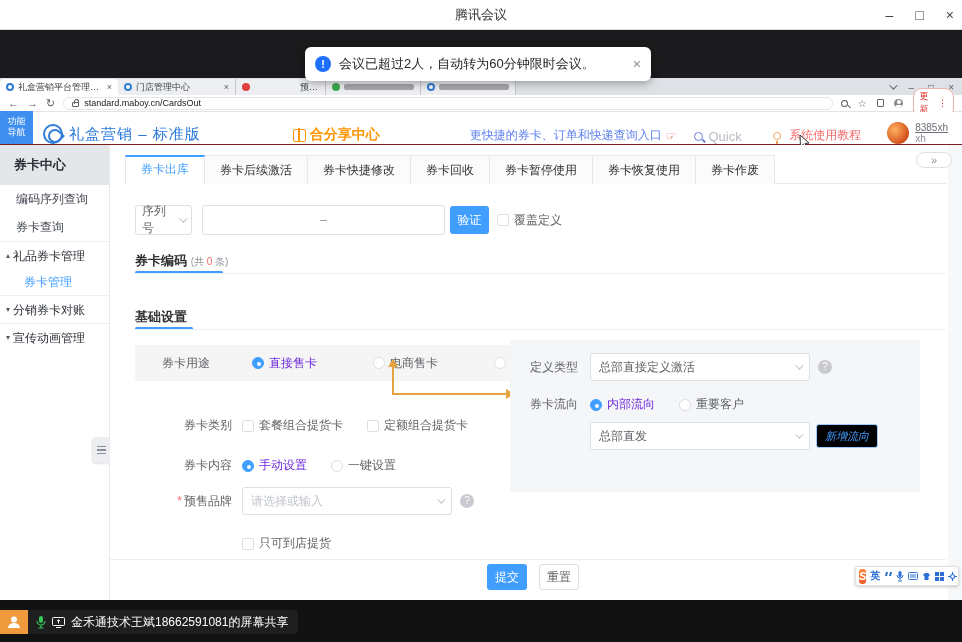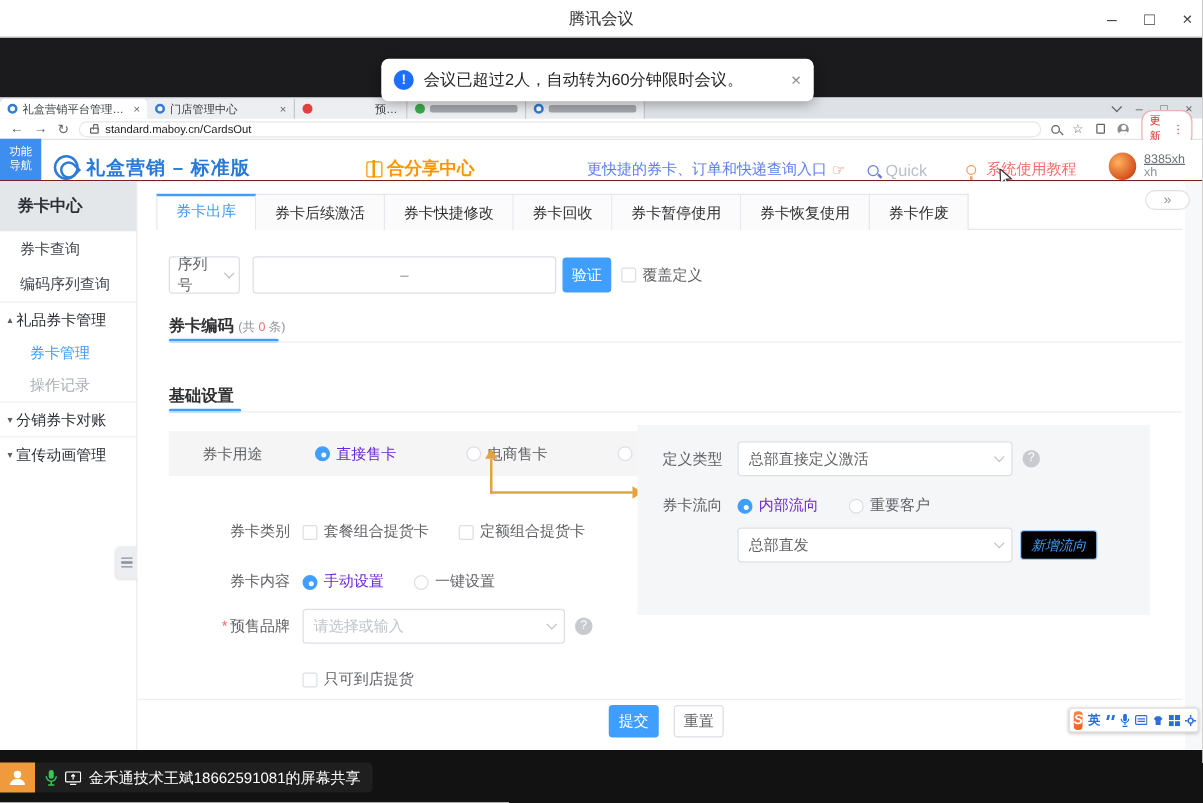--- a/index.html
+++ b/index.html
@@ -55,7 +55,7 @@
   .nav-toggle { width:33px; height:33px; background:#3e8ef0; color:#fff; font-size:9px; line-height:11px; text-align:center; padding-top:5px; flex:0 0 33px; }
   .logo-ring { width:20px; height:20px; border:2px solid #2f7bd8; border-radius:50%; margin:0 6px 0 10px; position:relative; }
   .logo-ring:before { content:""; position:absolute; left:3px; top:3px; width:10px; height:10px; border:2px solid #2f7bd8; border-radius:50% 0 50% 50%; transform:rotate(45deg); }
-  .brand { font-size:15px; font-weight:bold; color:#2878d8; letter-spacing:1px;margin-top:32px; }
+  .brand { font-size:15px; font-weight:normal; color:#2878d8; letter-spacing:1px;margin-top:32px; }
   .share-center { display:flex; align-items:center; gap:4px; margin-left:92px; color:#ff9500; font-weight:bold; font-size:14px; }
   .gift-ico { width:13px; height:13px; border:1.5px solid #ff9500; border-radius:2px; position:relative; }
   .gift-ico:before { content:""; position:absolute; left:4px; top:-2px; width:2px; height:14px; background:#ff9500; }

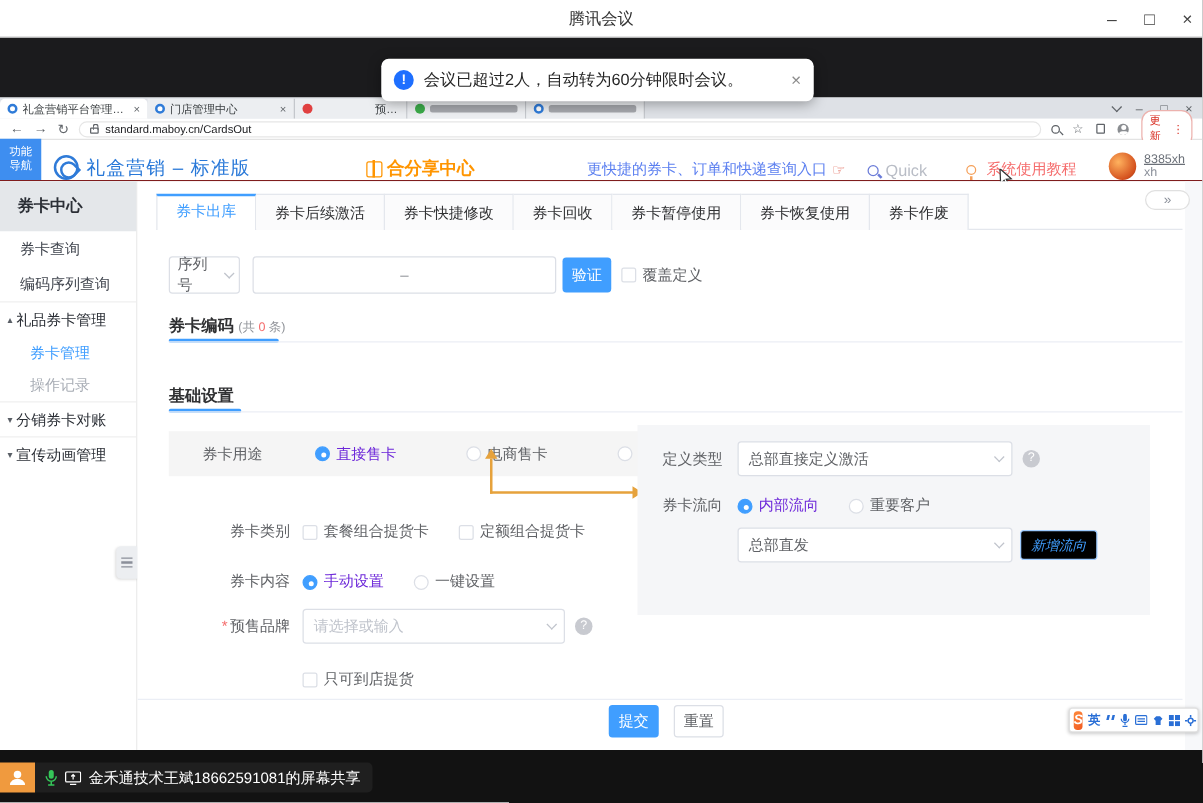--- a/index.html
+++ b/index.html
@@ -264,8 +264,8 @@
 
     <div class="sidebar">
       <div class="s-title">券卡中心</div>
+      <div class="s-item">编码序列查询</div>
       <div class="s-item">券卡查询</div>
-      <div class="s-item">编码序列查询</div>
       <div class="s-group">
         <span class="tri">▴</span>
         <span>礼品券卡管理</span>

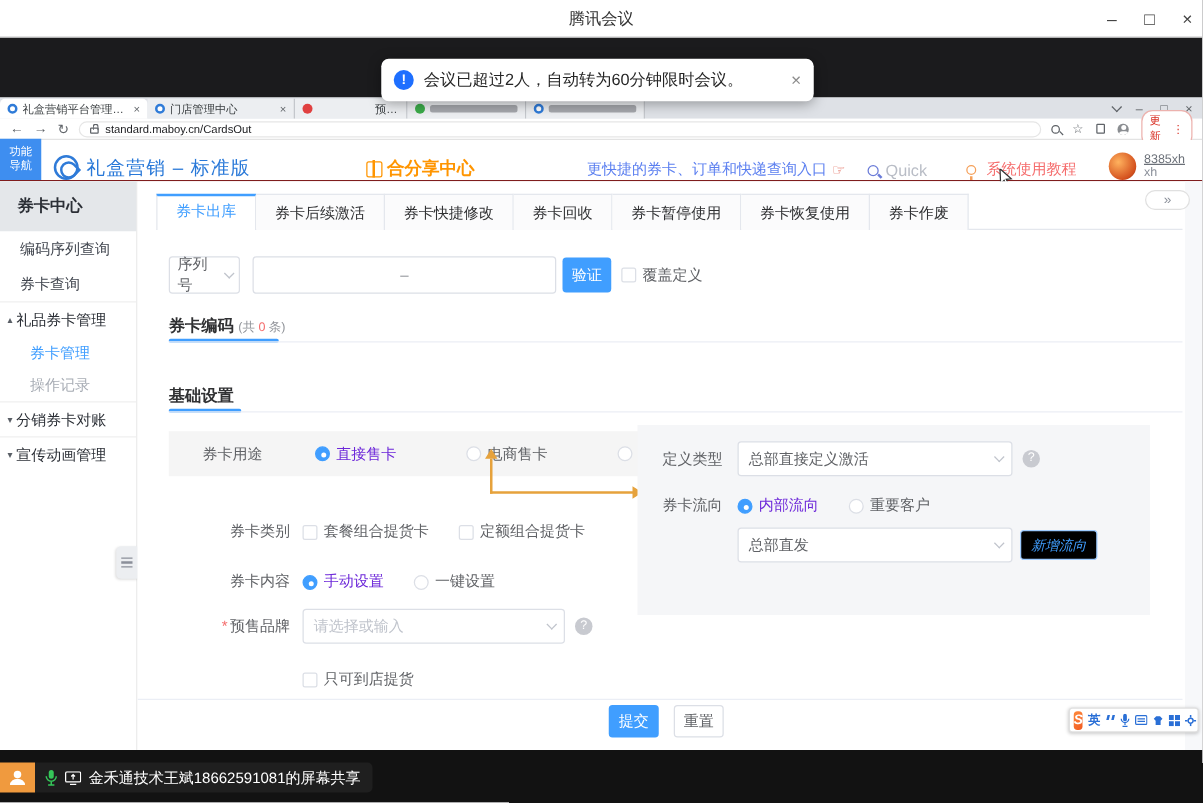--- a/index.html
+++ b/index.html
@@ -271,7 +271,6 @@
         <span>礼品券卡管理</span>
       </div>
       <div class="s-sub active">券卡管理</div>
-      <div class="s-sub muted">操作记录</div>
       <div class="s-group">
         <span class="tri">▾</span>
         <span>分销券卡对账</span>

